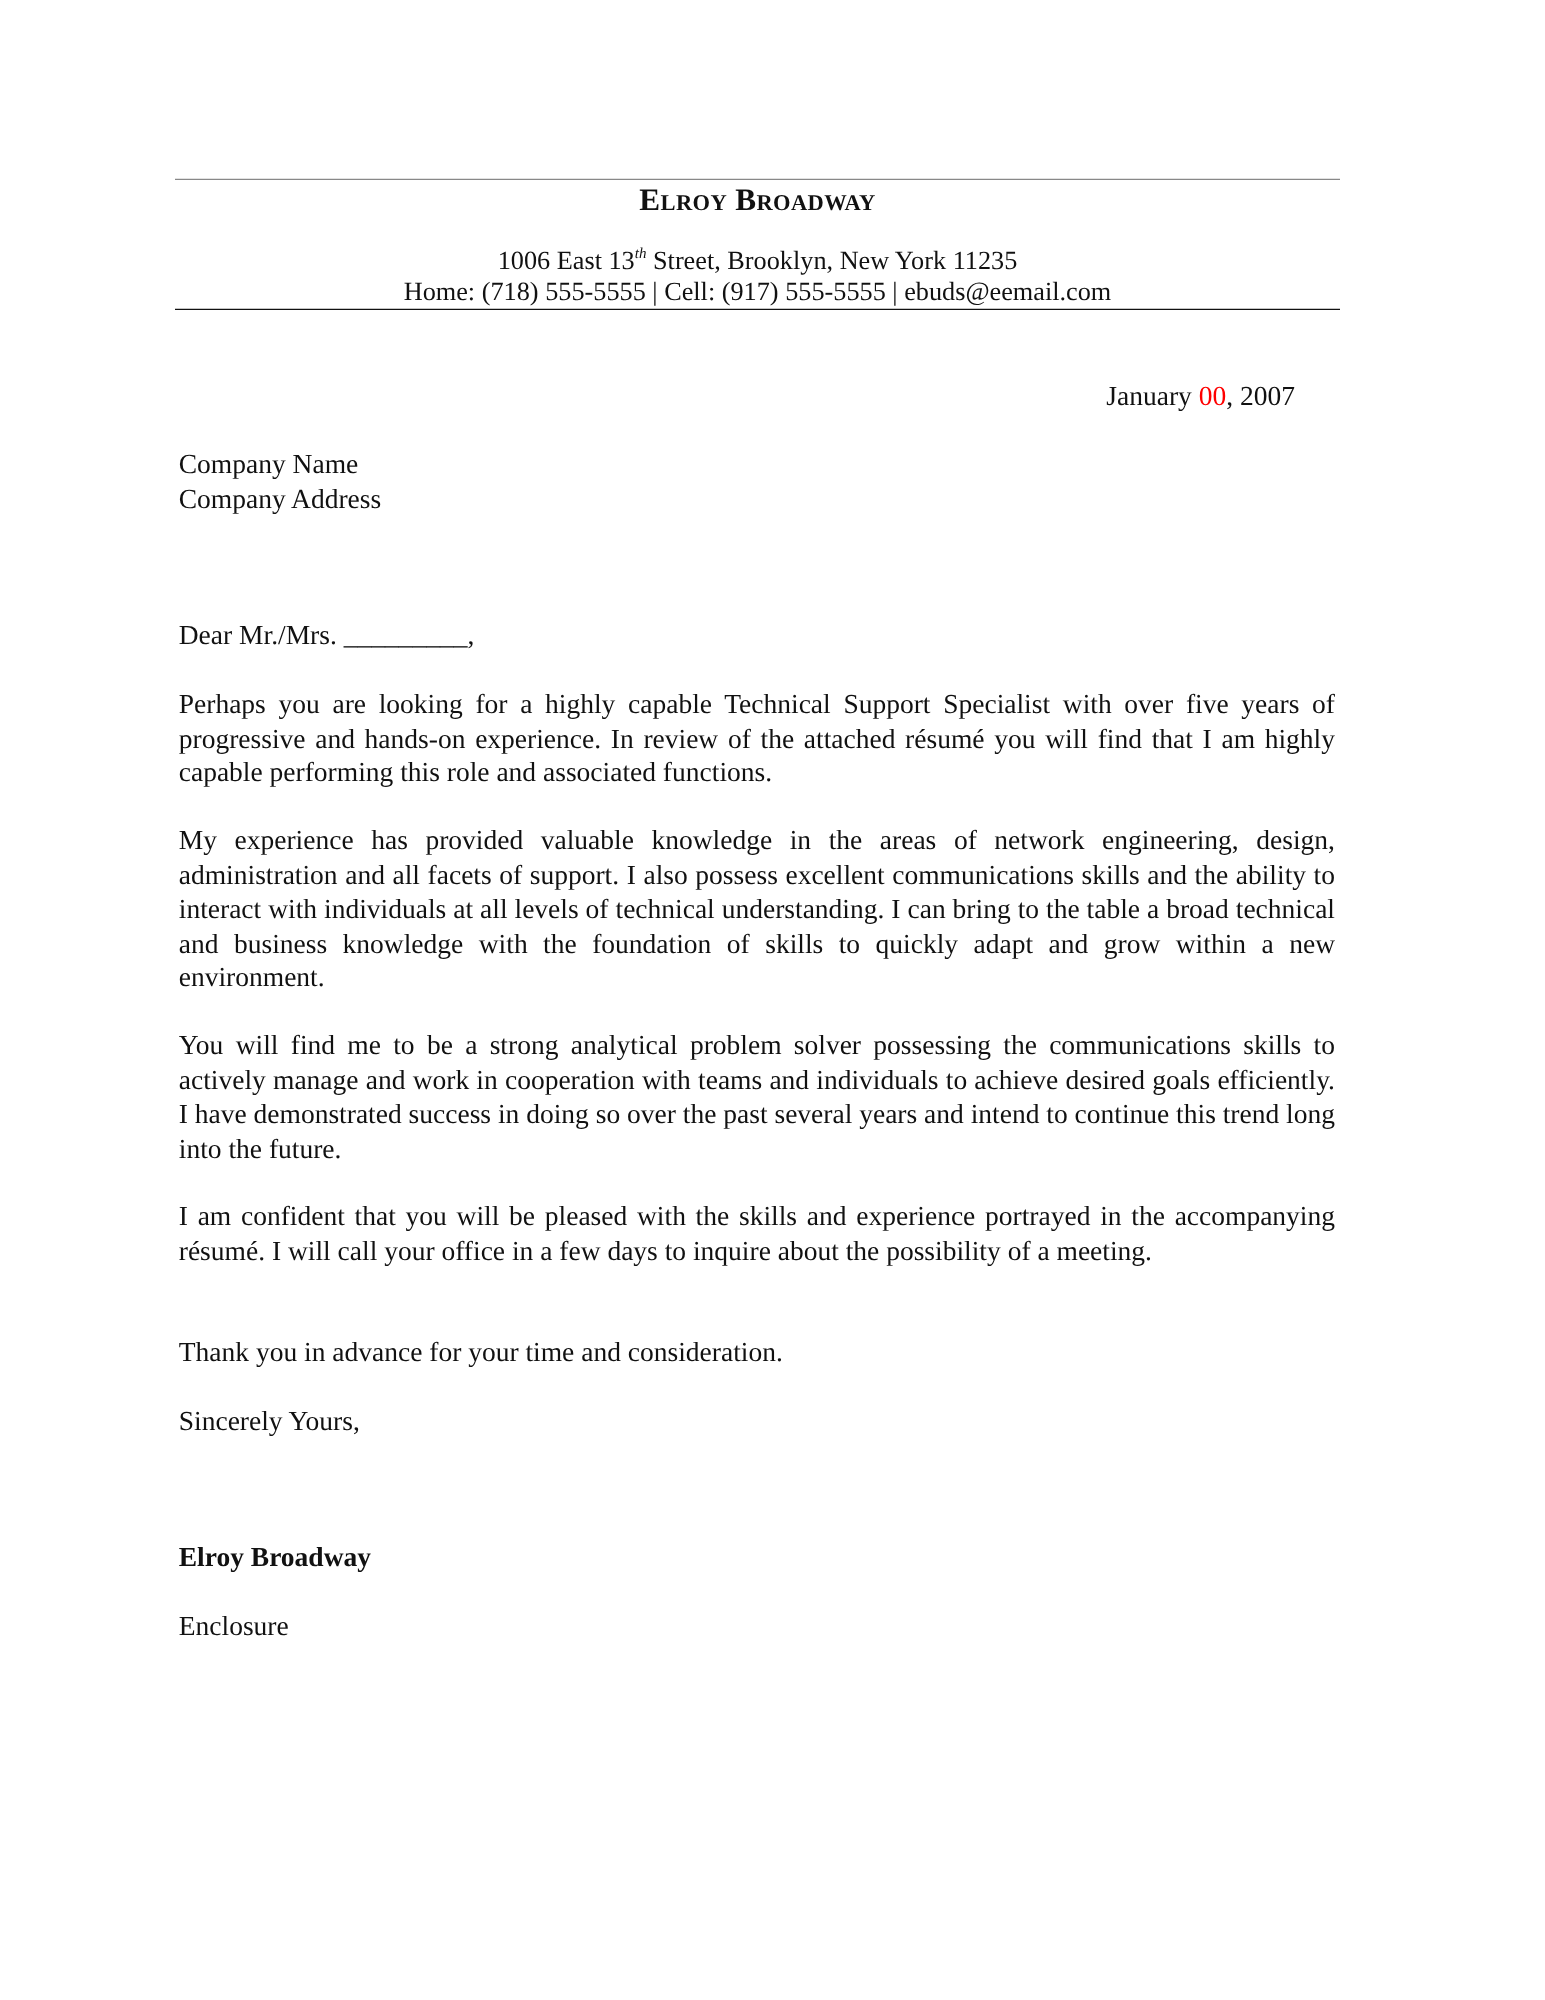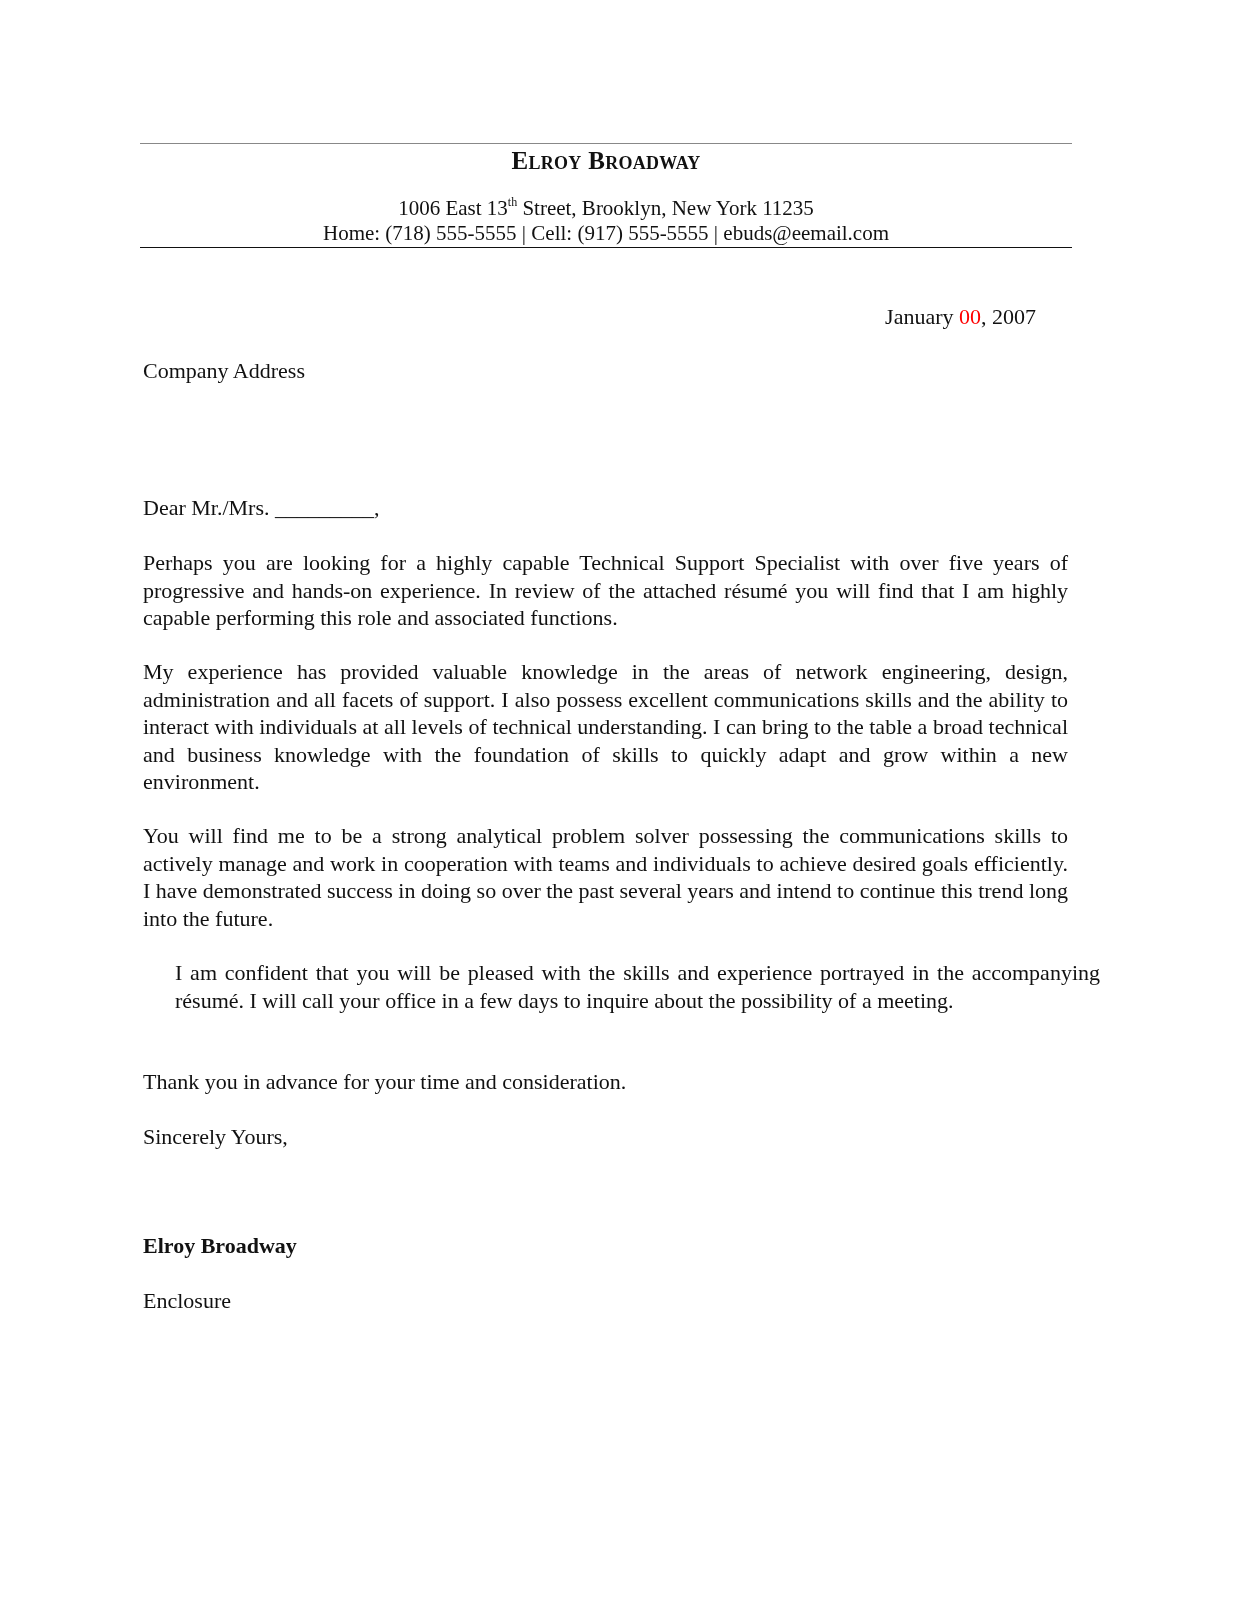--- a/index.html
+++ b/index.html
@@ -17,7 +17,7 @@
     .letterhead-line { position: absolute; left: 140px; width: 932px; text-align: center; font-size: 21px; }
     .addr { top: 196px; }
     .contact { top: 221px; }
-    sup { font-size: 12px; vertical-align: 9px; line-height: 0; }
+    sup { font-size: 12px; vertical-align: 9px; line-height: 0; font-style: italic; }
     .date { position: absolute; right: 168px; top: 304px; font-size: 22px; }
     .date .red { color: #ff0000; margin-top: 24px; }
     .block { position: absolute; left: 143px; width: 925px; font-size: 22px; line-height: 27.6px; }

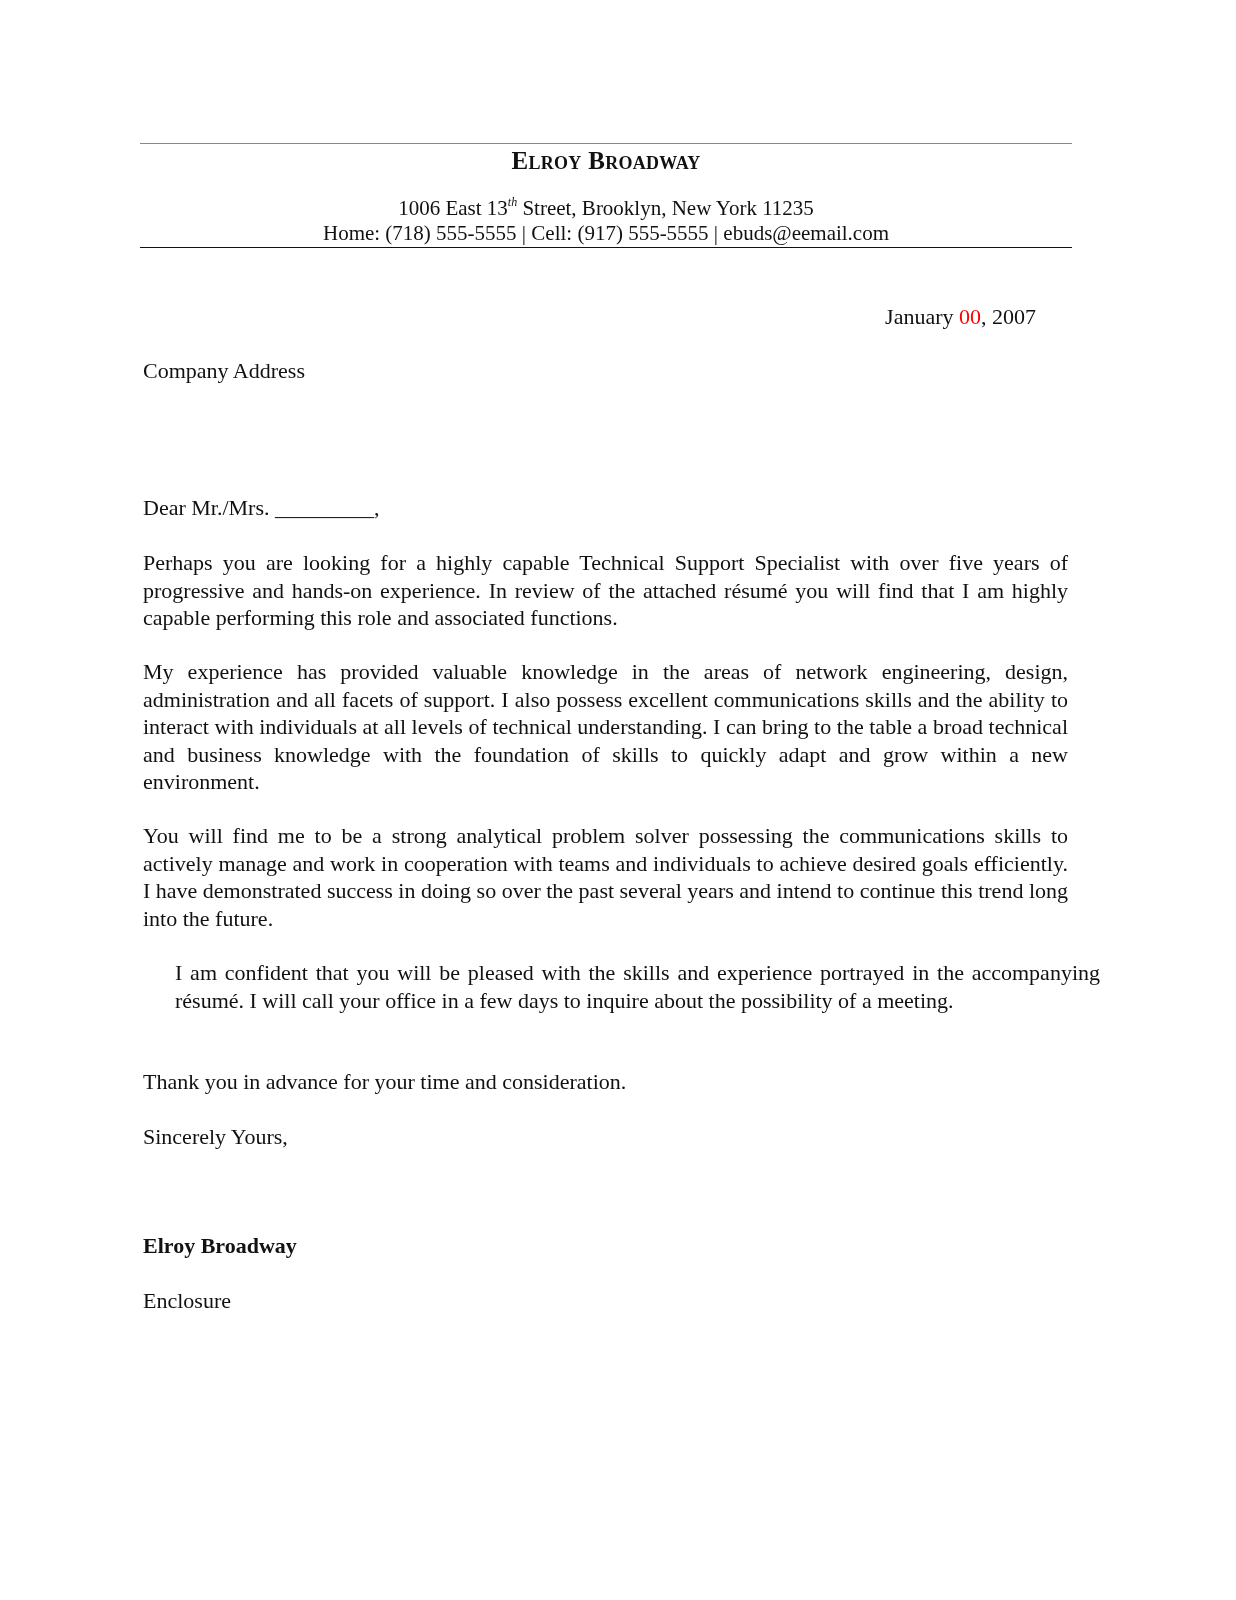--- a/index.html
+++ b/index.html
@@ -46,6 +46,7 @@
   <div class="date"><span>January </span><span class="red" style="color: rgb(255, 0, 0);">00</span><span>, 2007</span></div>
 
   <div class="block recipient">
+    <div>Company Name</div>
     <div>Company Address</div>
   </div>
 

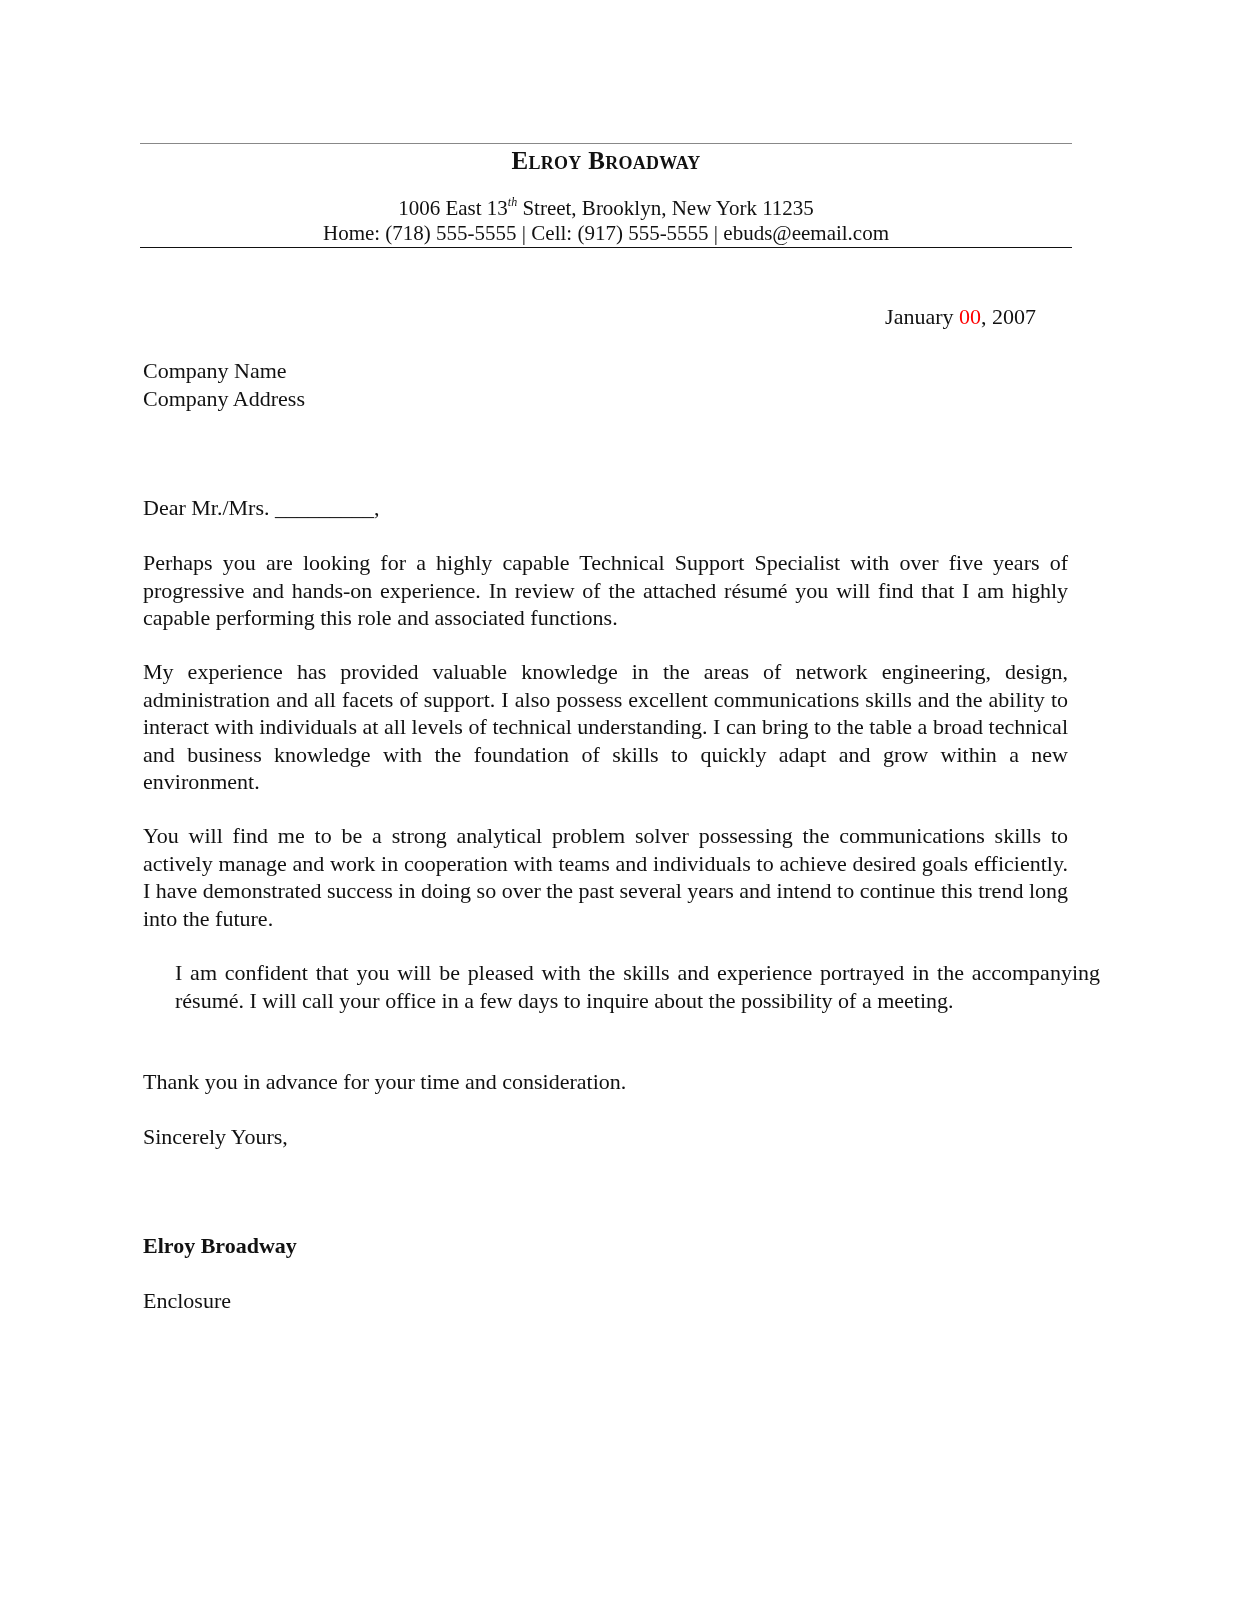--- a/index.html
+++ b/index.html
@@ -27,7 +27,7 @@
     .p1 { top: 549px; }
     .p2 { top: 658px; }
     .p3 { top: 822px; }
-    .p4 { top: 959px; margin-left: 32px; }
+    .p4 { top: 959px; }
     .p5 { top: 1068px; }
     .closing { top: 1123px; }
     .signature { top: 1232px; font-weight: bold; }

